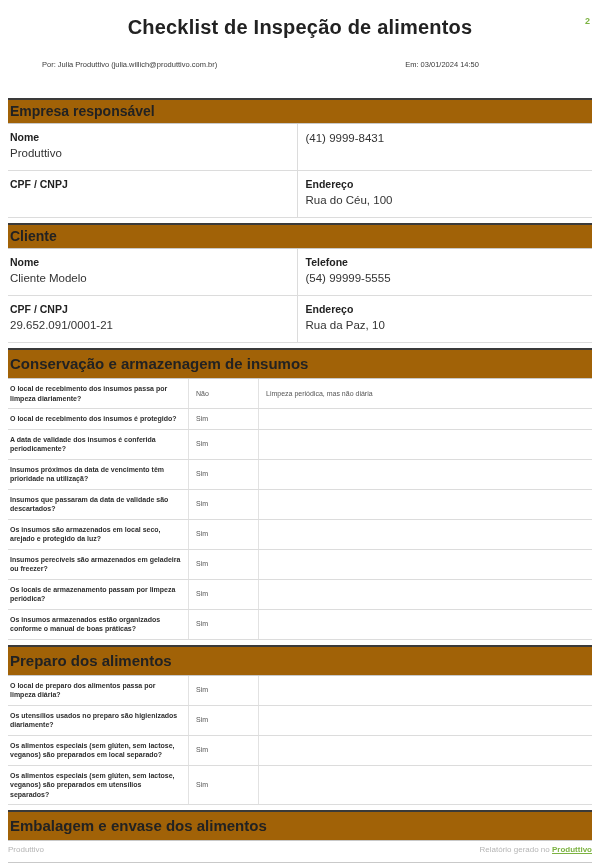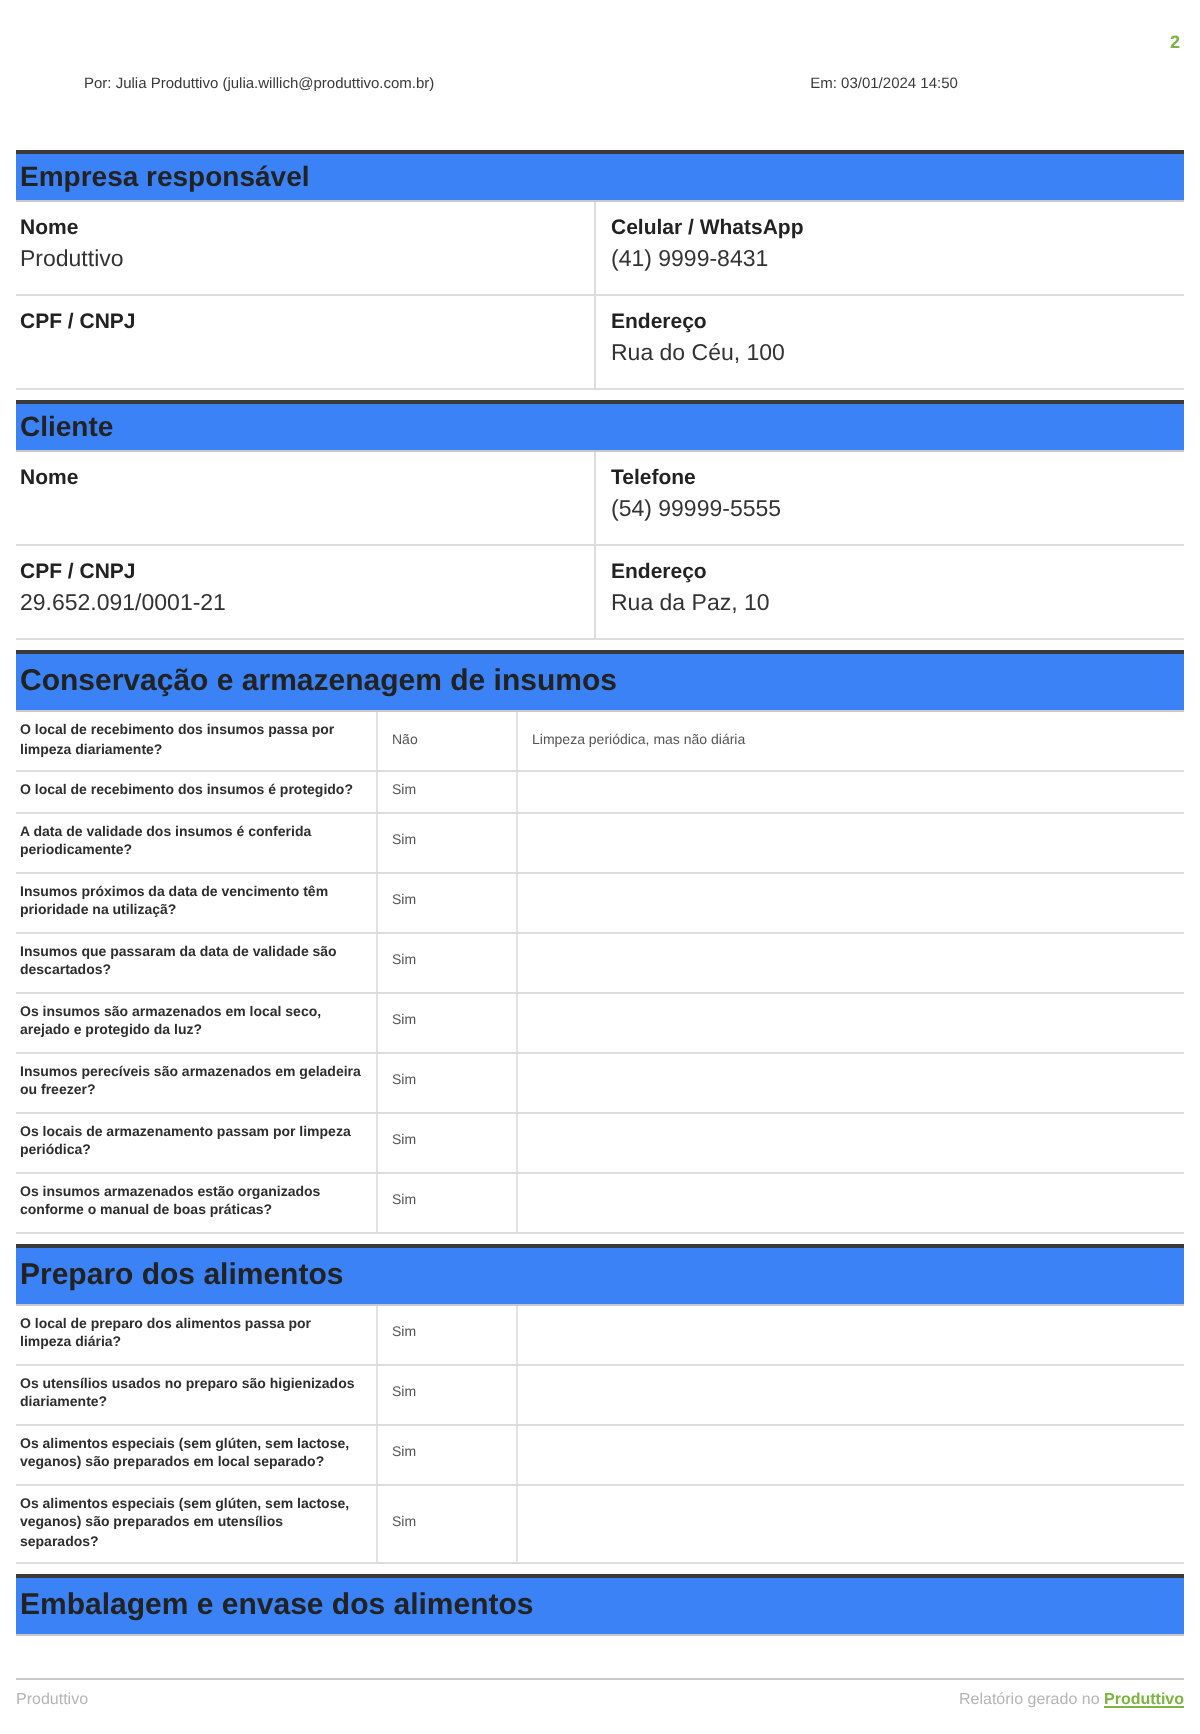--- a/index.html
+++ b/index.html
@@ -50,6 +50,7 @@
 <div class="page">
 
   <div class="page-number">2</div>
+  <h1 class="report-title">Checklist de Inspeção de alimentos</h1>
 
   <div class="meta-row">
     <span class="meta-left">Por: Julia Produttivo (julia.willich@produttivo.com.br)</span>

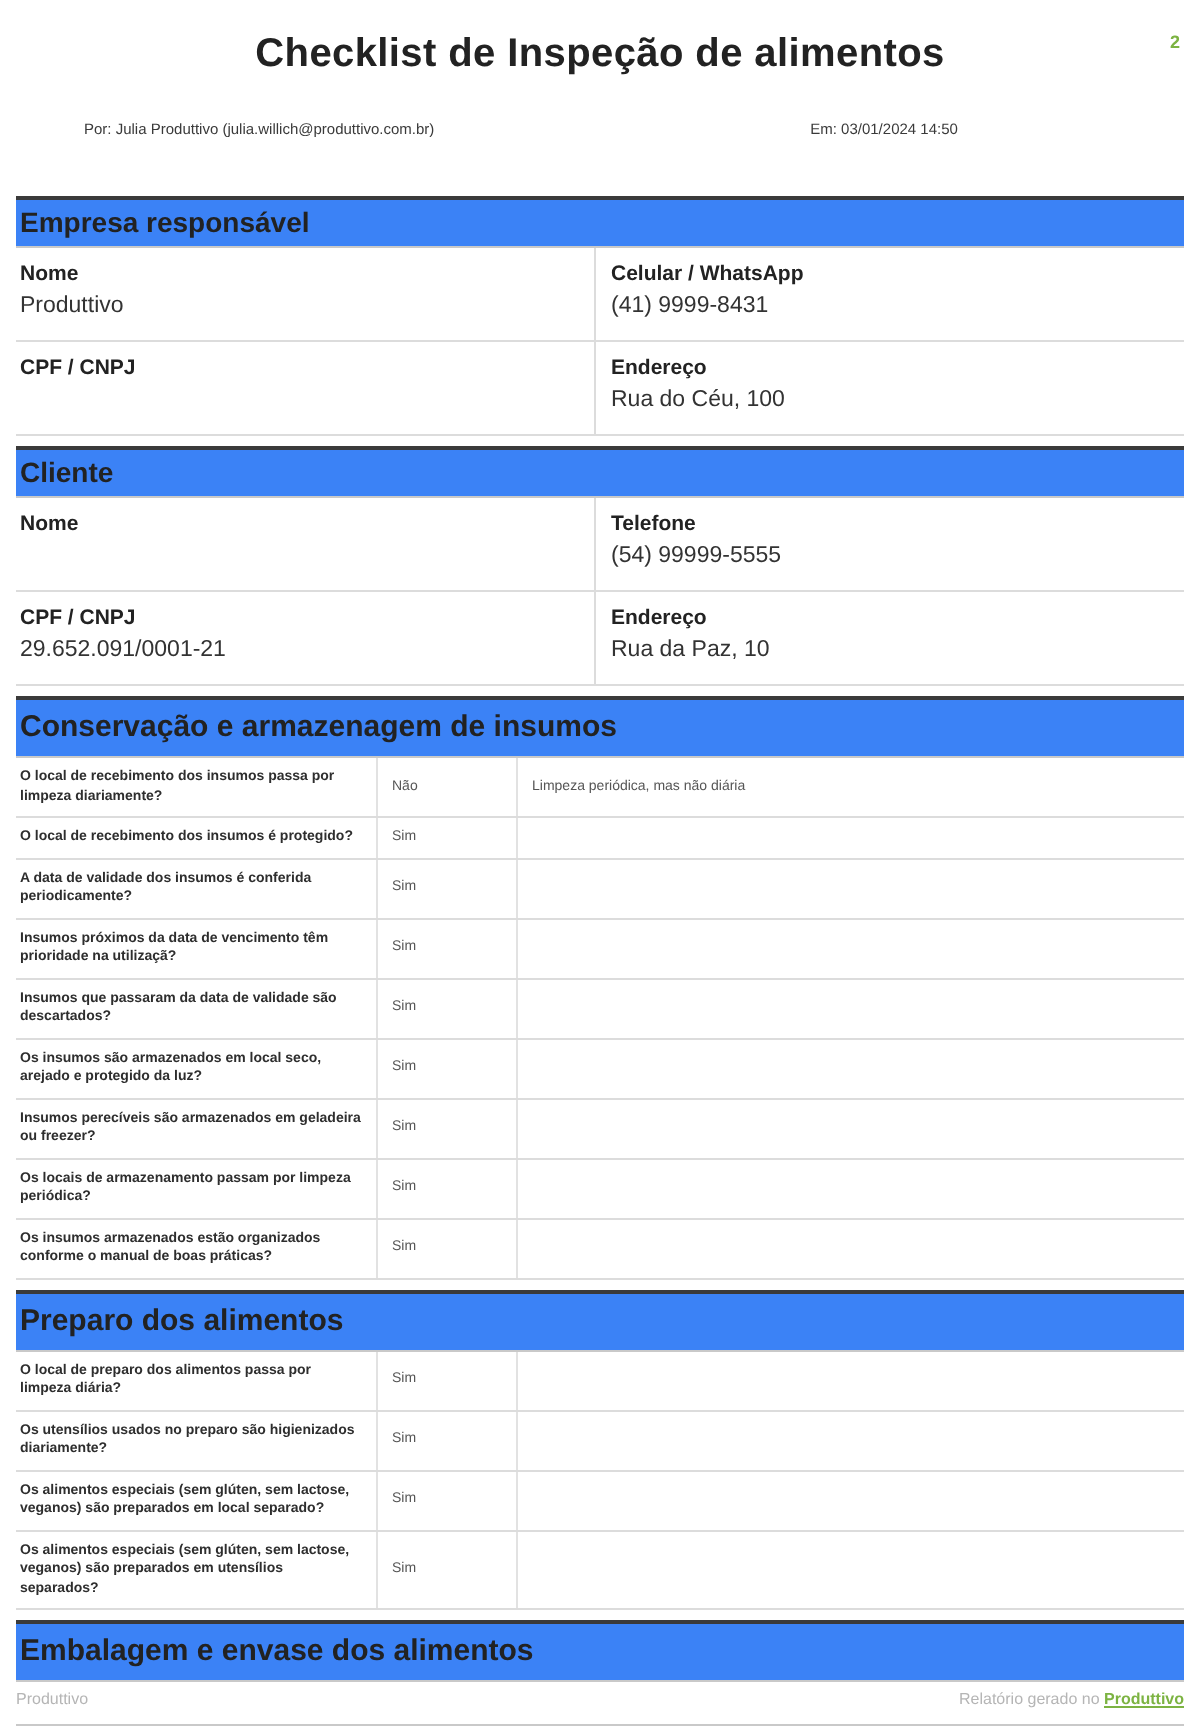--- a/index.html
+++ b/index.html
@@ -19,7 +19,7 @@
   #info-sections .section:first-child { margin-top:29px; }
   .section + .section, .chk-section { margin-top:5px; }
   .section-header {
-    background:#3b82f6; border-top:2px solid #3a3a3a; border-bottom:1px solid #c9c9c9;
+    background:#a16207; border-top:2px solid #3a3a3a; border-bottom:1px solid #c9c9c9;
     padding:3px 8px 4px 2px; font-weight:700; color:#222;
   }
   .info-header { font-size:14px; }

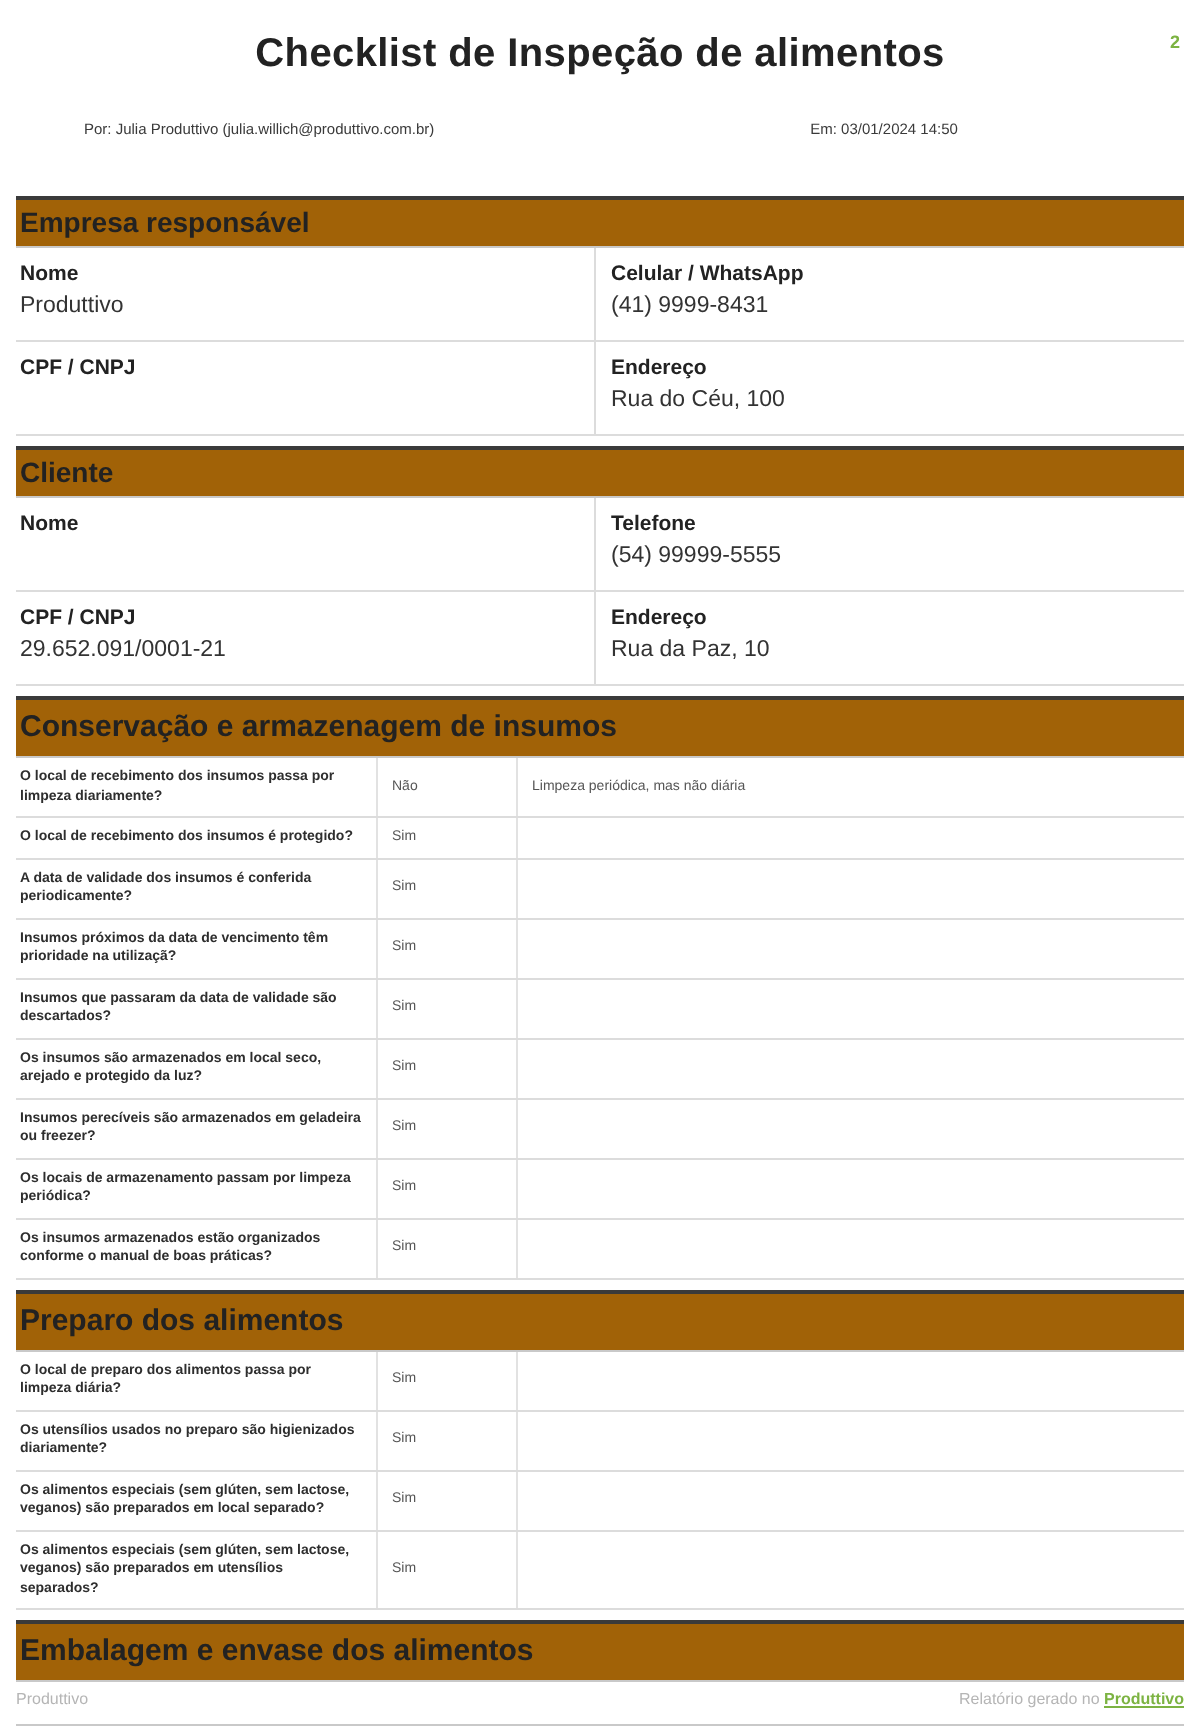--- a/index.html
+++ b/index.html
@@ -67,7 +67,6 @@
               <div class="info-value">Produttivo</div>
             </div>
             <div class="info-cell">
-              <div class="info-label">Celular / WhatsApp</div>
               <div class="info-value">(41) 9999-8431</div>
             </div>
           </div>

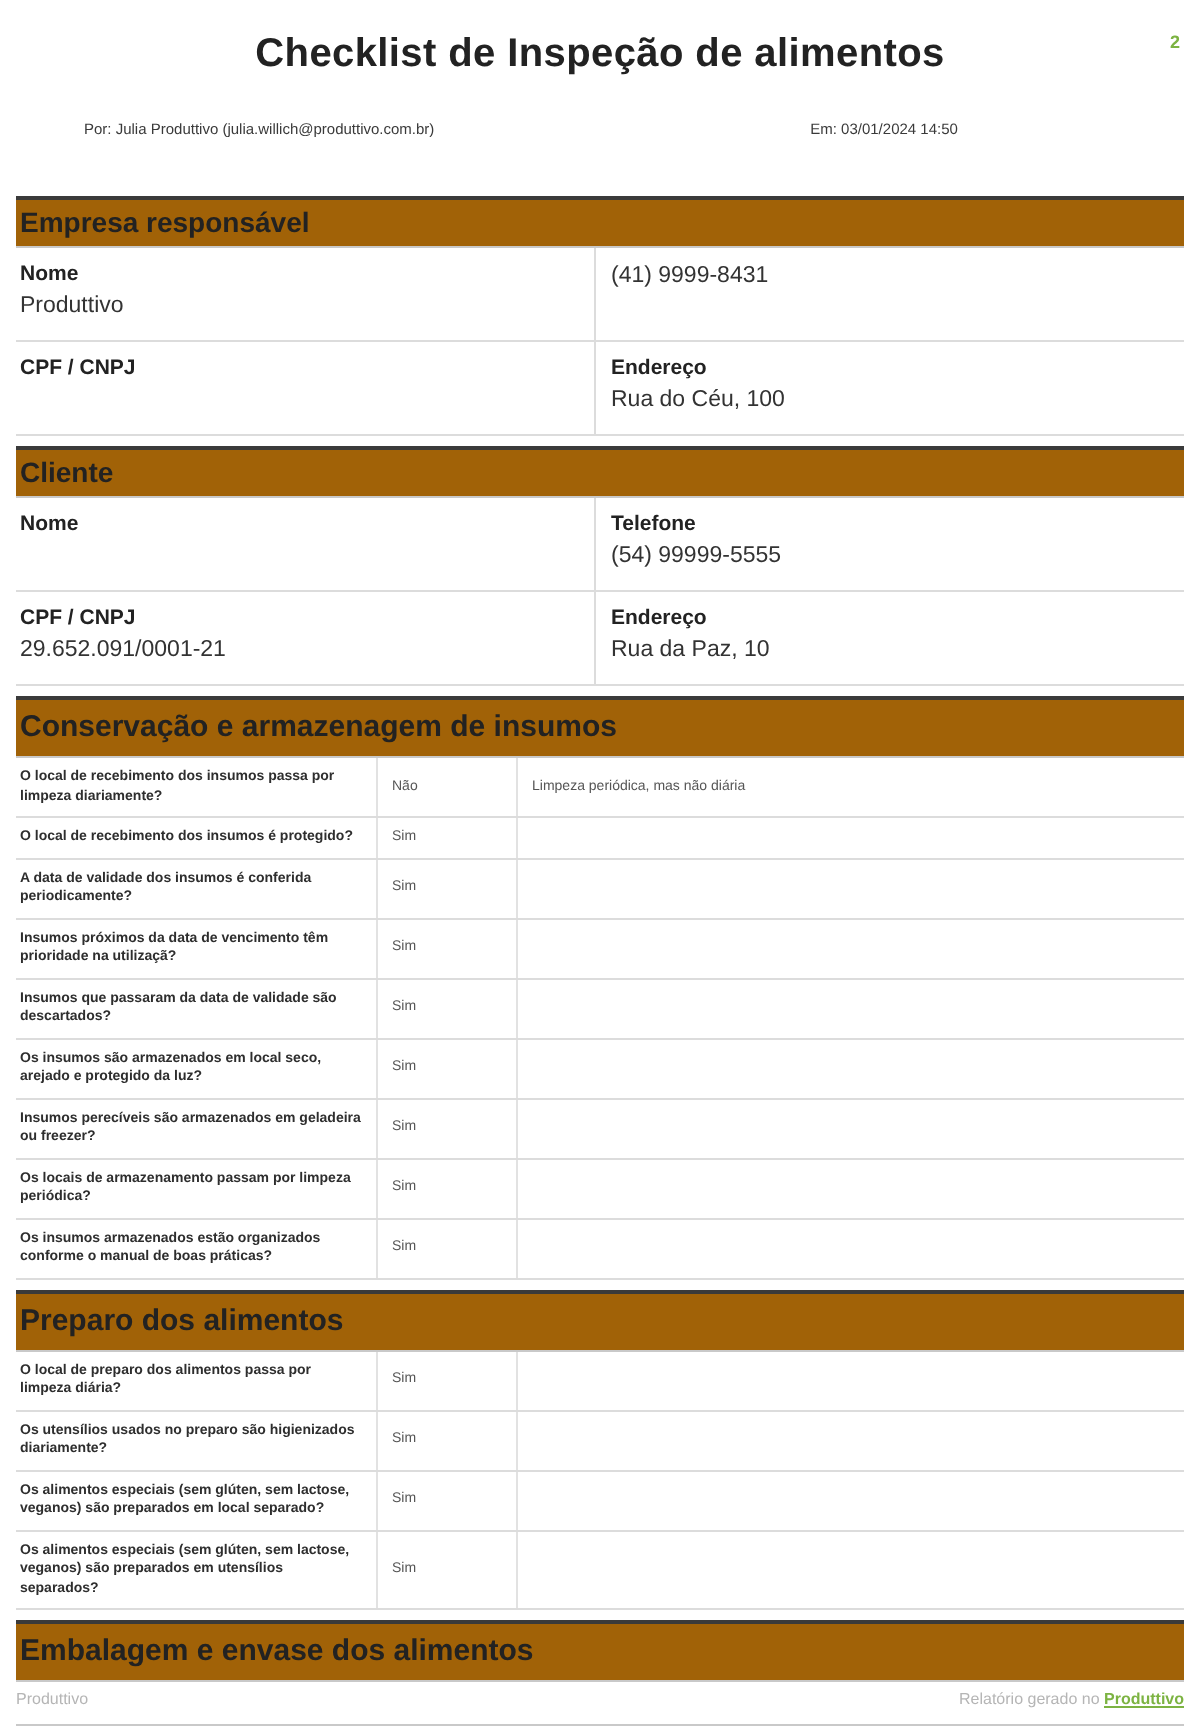--- a/index.html
+++ b/index.html
@@ -88,6 +88,7 @@
           <div class="info-row">
             <div class="info-cell">
               <div class="info-label">Nome</div>
+              <div class="info-value">Cliente Modelo</div>
             </div>
             <div class="info-cell">
               <div class="info-label">Telefone</div>

